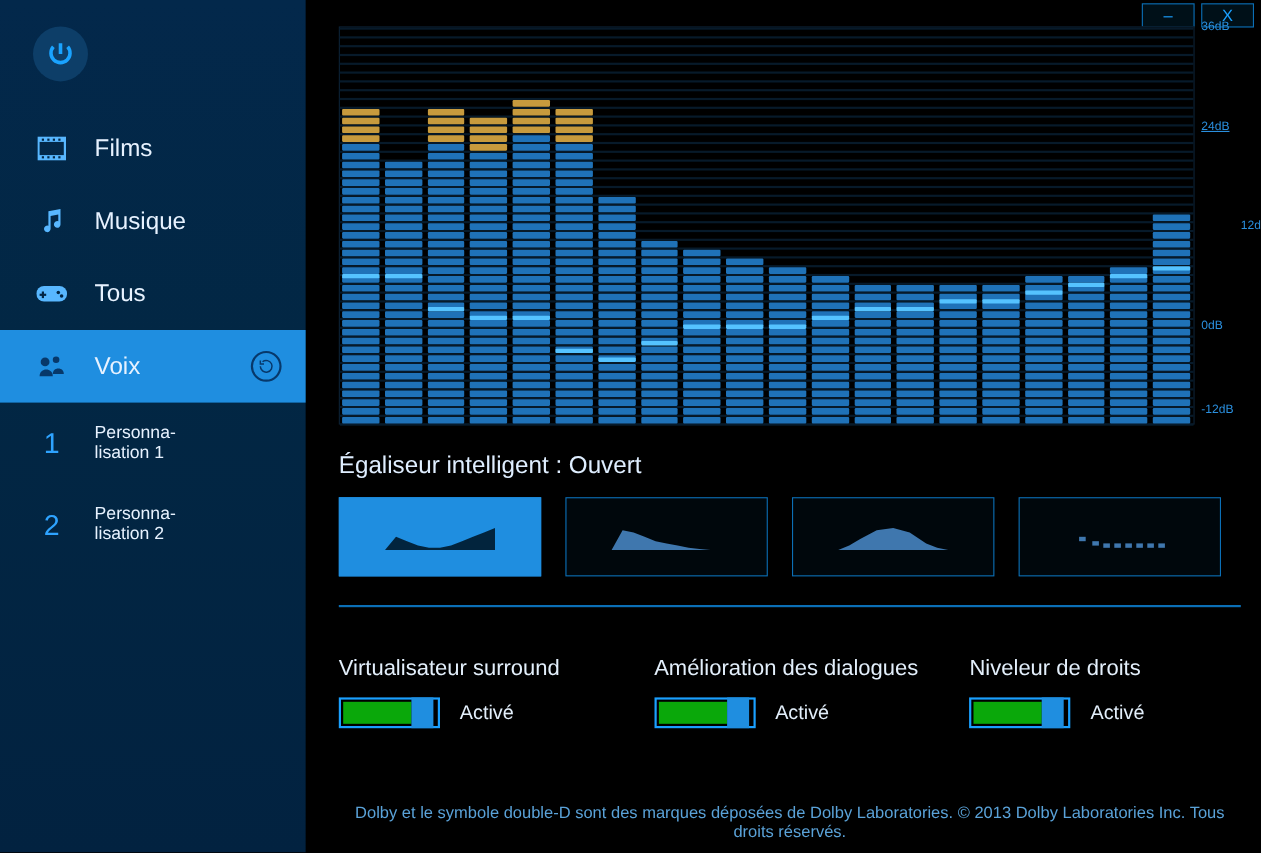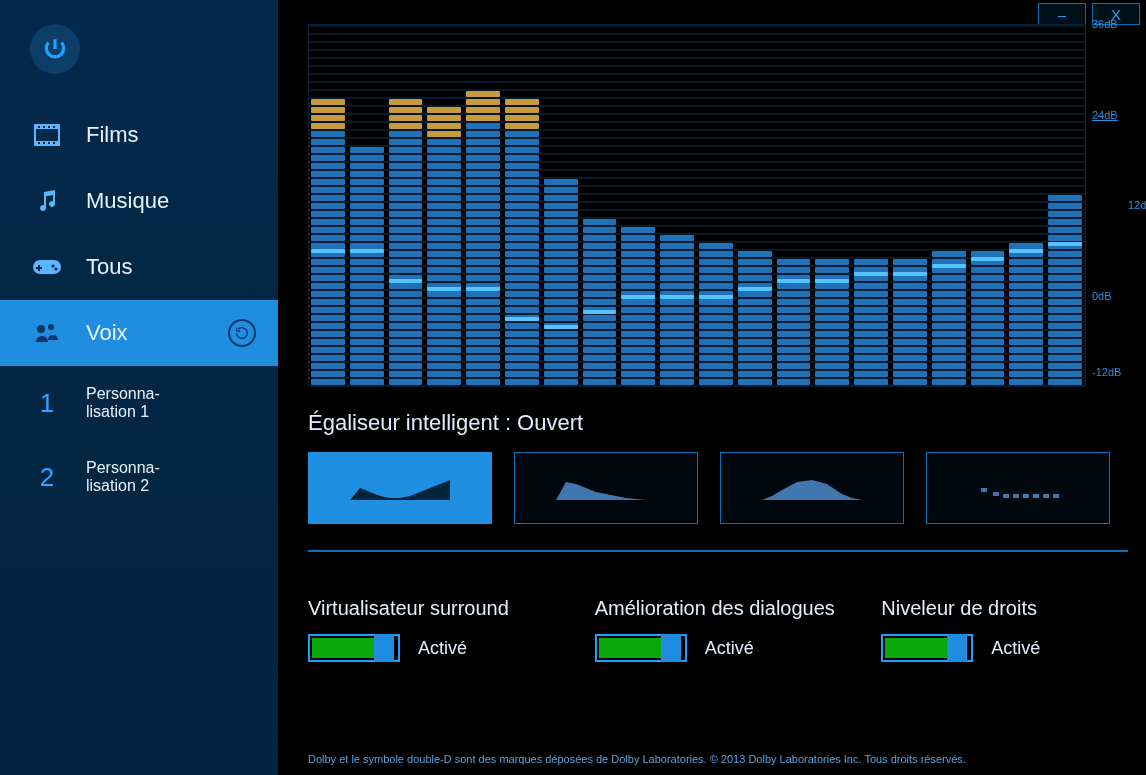--- a/index.html
+++ b/index.html
@@ -62,7 +62,7 @@
   .switch .fill { position:absolute; left:2px; top:2px; bottom:2px; width:62px; background:#0aa80a;}
   .switch .knob { position:absolute; top:-2px; bottom:-2px; left:64px; width:20px; background:#1f8ee0;}
   .state { font-size:18px; color:#e3effb;}
-  .footer { font-size:11px; color:#5aa2d8; text-align:left; margin-top:auto; padding:14px 0 10px 0;}
+  .footer { font-size:15px; color:#5aa2d8; text-align:center; margin-top:auto; padding:14px 0 10px 0;}
 </style>
 </head>
 <body>

